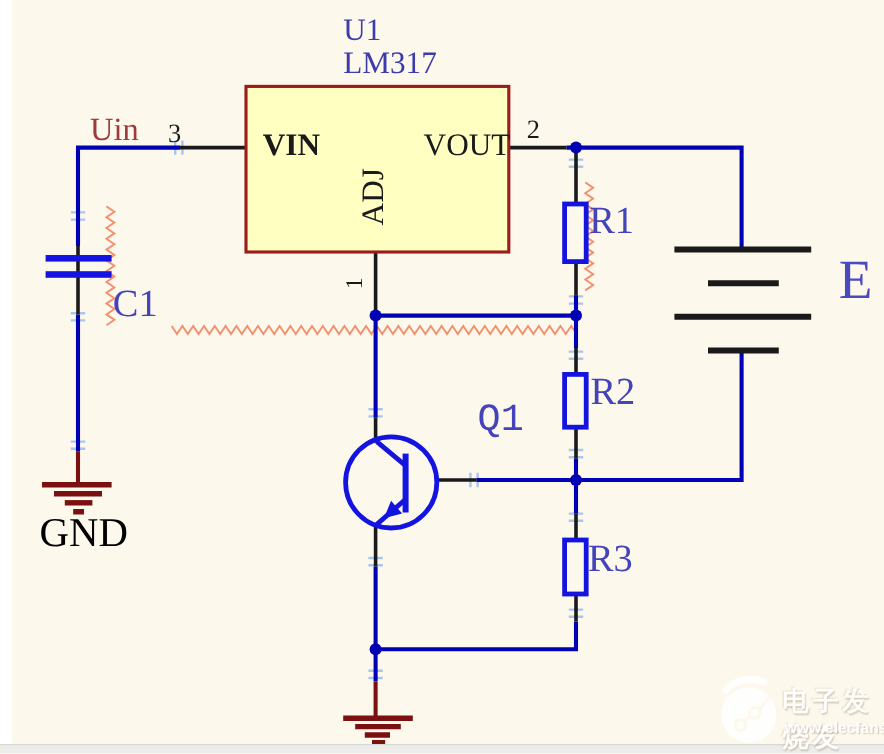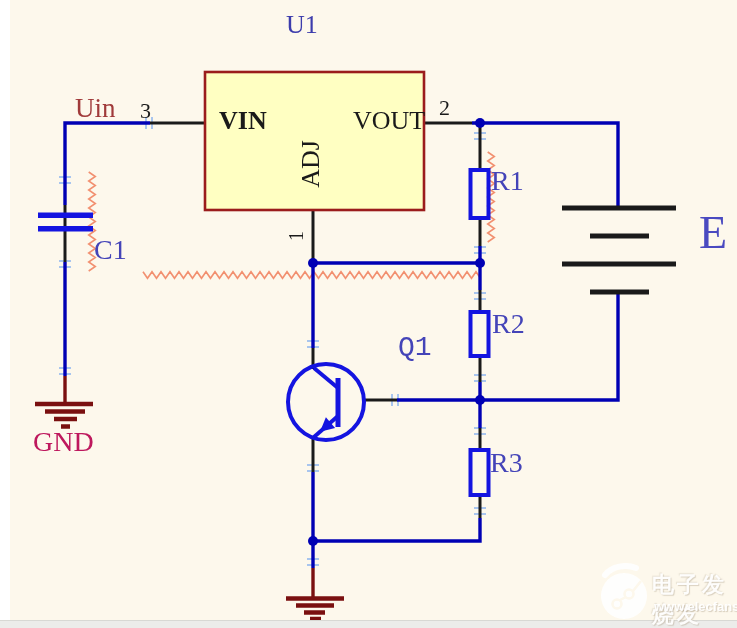--- a/index.html
+++ b/index.html
@@ -144,6 +144,7 @@
   <div id="bottom-strip"></div>
 
   <span class="lbl u1t" style="left:286px;top:12px;">U1</span>
+  <span class="lbl u1t" style="left:286px;top:40px;">LM317</span>
 
   <span class="lbl pname" style="left:219px;top:108px;font-weight:bold;">VIN</span>
   <span class="lbl pname" style="left:337px;top:108px;margin-left:16px;">VOUT</span>

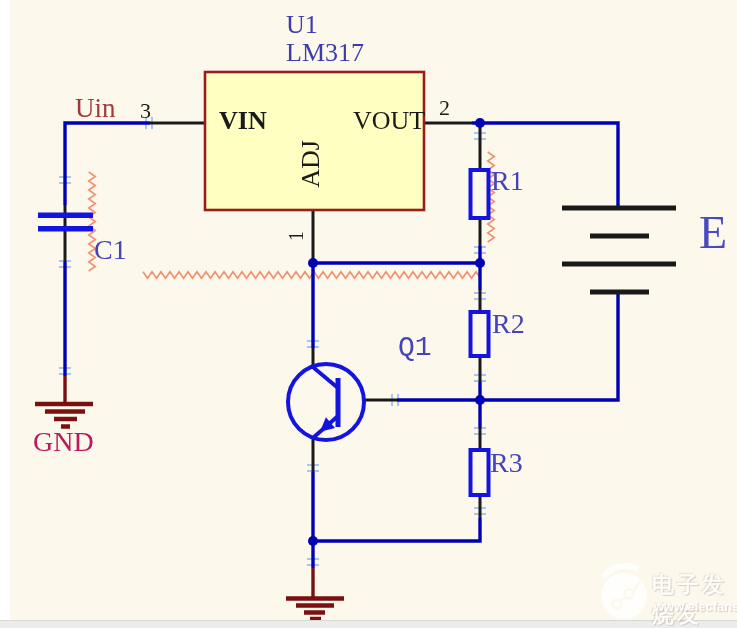--- a/index.html
+++ b/index.html
@@ -9,7 +9,7 @@
   #bottom-strip{position:absolute;left:0;top:620px;width:737px;height:8px;background:#ECECEA;border-top:1px solid #D8D8D4;}
   svg{position:absolute;left:0;top:0;}
   .lbl{position:absolute;white-space:nowrap;line-height:1;}
-  .blue{color:#4444B8;font-size:28px;}
+  .blue{color:#4444B8;font-size:32px;}
   .pinnum{color:#1A1A1A;font-size:22px;}
   .rot{transform:translate(-50%,-50%) rotate(-90deg);transform-origin:center center;}
   .u1t{color:#3C3CAC;font-size:26px;}

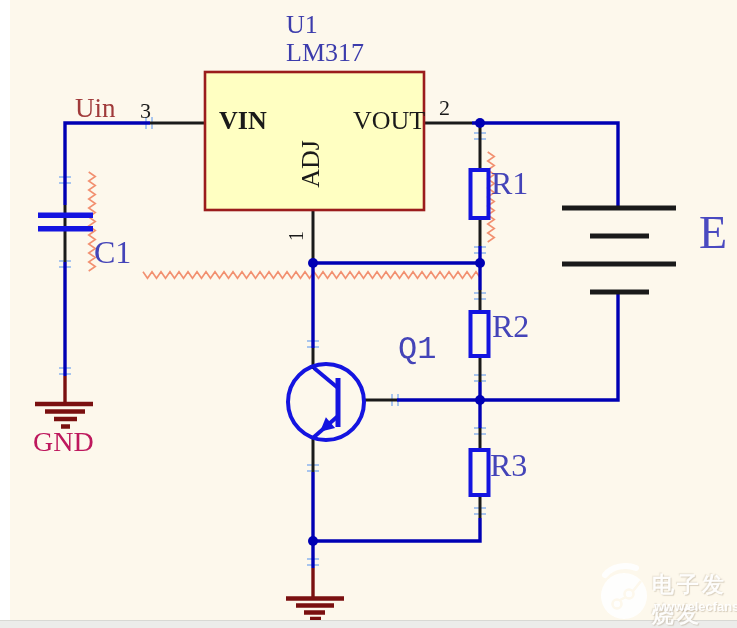--- a/index.html
+++ b/index.html
@@ -14,7 +14,7 @@
   .rot{transform:translate(-50%,-50%) rotate(-90deg);transform-origin:center center;}
   .u1t{color:#3C3CAC;font-size:26px;}
   .netred{color:#A03A3A;font-size:27px;}
-  .gndred{color:#be185d;font-size:28px;}
+  .gndred{color:#000000;font-size:34px;}
   .e-lbl{color:#4A4AC0;font-size:46px;}
   .pname{font-size:26px;color:#1A1A1A;}
   #wm-brand{position:absolute;left:652px;top:570px;font-family:"Liberation Sans","DejaVu Sans",sans-serif;

